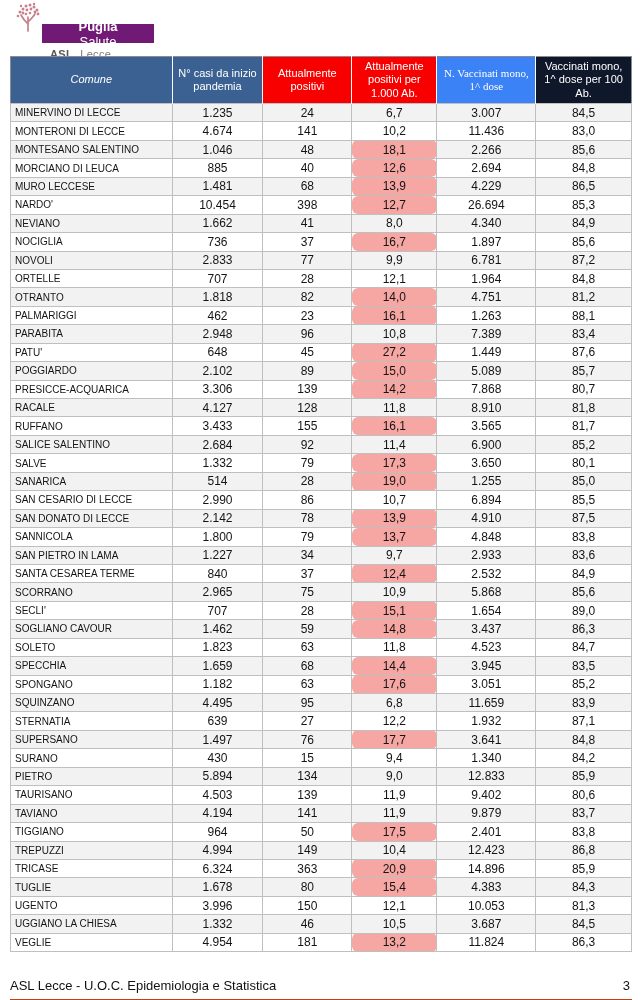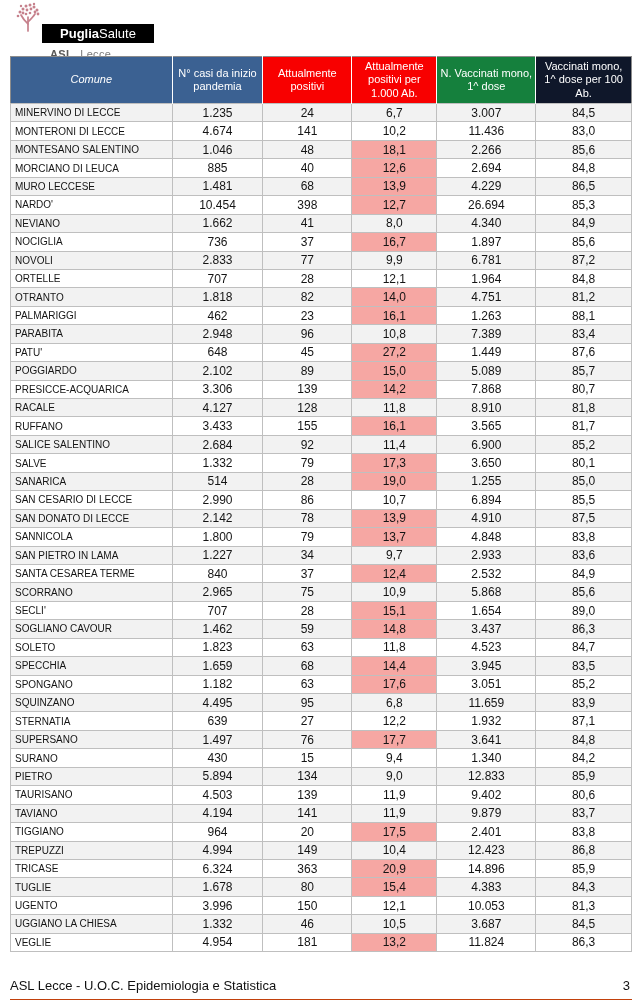--- a/index.html
+++ b/index.html
@@ -100,7 +100,7 @@
       <span class="asl">ASL</span>
       <span class="lecce">Lecce</span>
     </div>
-    <div class="banner" style="background: #000000;">
+    <div class="banner" style="background: #701a75; flex-direction: column;">
       <span class="bold">Puglia</span>
         <span class="light">Salute</span>
     </div>

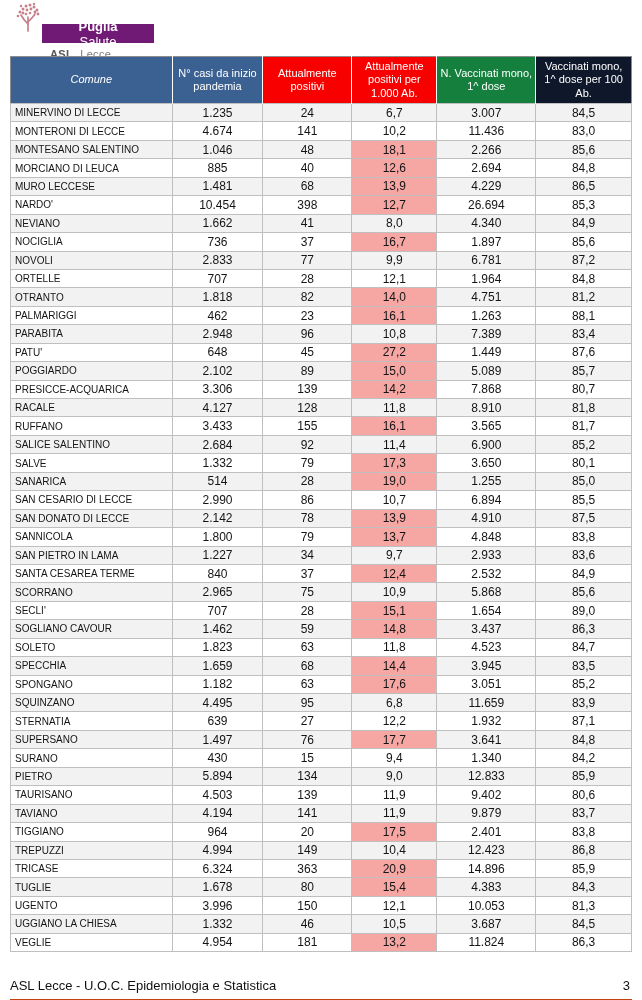--- a/index.html
+++ b/index.html
@@ -121,7 +121,7 @@
           <th style="background: rgb(59, 97, 146); margin-top: 40px;">N° casi da inizio pandemia</th>
           <th style="background: rgb(248, 0, 0);">Attualmente positivi</th>
           <th style="background: rgb(248, 0, 0);">Attualmente positivi per 1.000 Ab.</th>
-          <th style="background: #15803d;">N. Vaccinati mono, 1^ dose</th>
+          <th style="background: #3b82f6; font-family: Liberation Serif, serif;">N. Vaccinati mono, 1^ dose</th>
           <th style="background: #0f172a;">Vaccinati mono, 1^ dose per 100 Ab.</th>
         </tr>
     </thead>

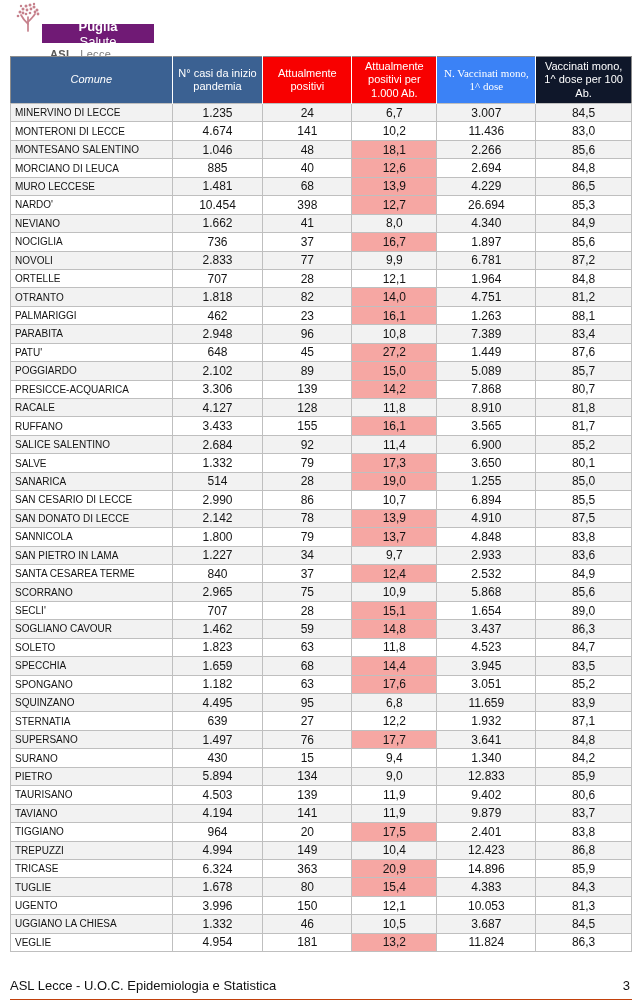--- a/index.html
+++ b/index.html
@@ -54,7 +54,7 @@
   .data-table tbody tr:nth-child(odd) td{background:#f2f2f2;}
   .td-comune{text-align:left;font-size:10px;padding-left:4px !important;}
   .td-num{text-align:center;font-size:12px;}
-  .data-table tbody td.hl{background:#f6a7a3 !important;}
+  .data-table tbody td.hl{background:#f6a7a3 !important;border-radius:6px;}
 
   
   .page-footer{

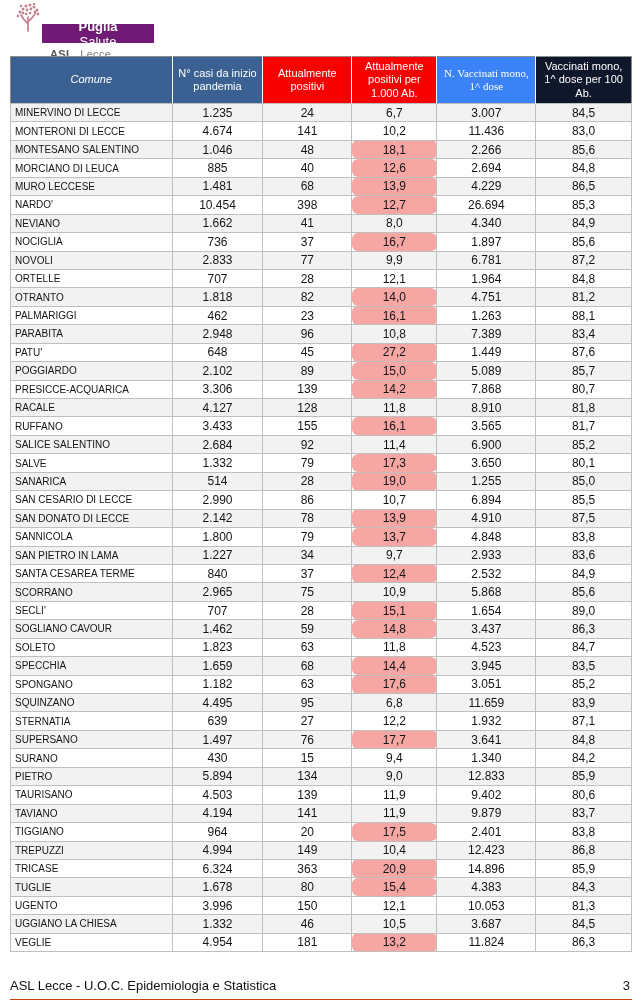--- a/index.html
+++ b/index.html
@@ -441,7 +441,7 @@
         <tr>
           <td class="td-comune">TIGGIANO</td>
           <td class="td-num">964</td>
-          <td class="td-num">20</td>
+          <td class="td-num">50</td>
           <td class="td-num hl">17,5</td>
           <td class="td-num">2.401</td>
           <td class="td-num">83,8</td>

